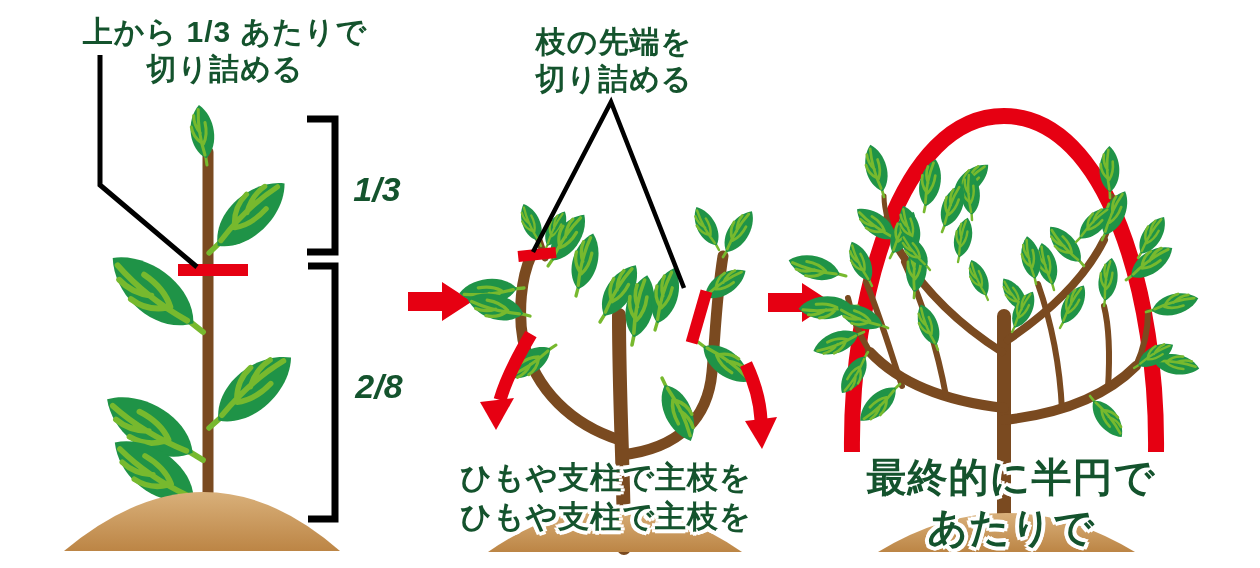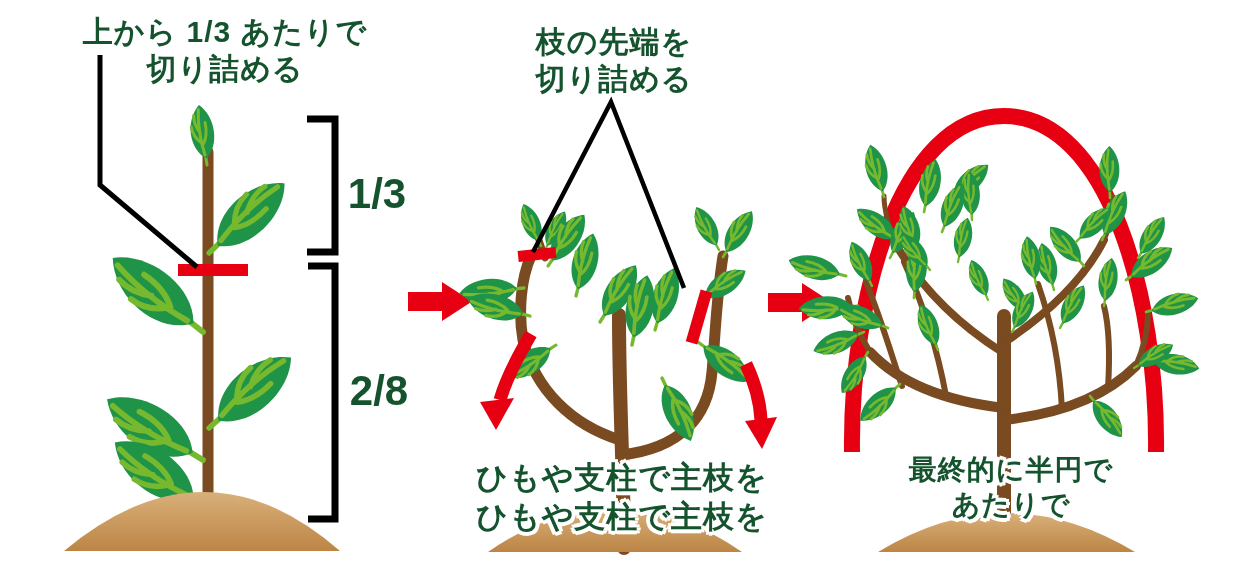--- a/index.html
+++ b/index.html
@@ -14,7 +14,7 @@
     text-shadow:-3px -3px 0 #fff,3px -3px 0 #fff,-3px 3px 0 #fff,3px 3px 0 #fff,
                  0 -4px 0 #fff,0 4px 0 #fff,-4px 0 0 #fff,4px 0 0 #fff;}
   .caption3{font-size:28px;}
-  .fraction{font-size:42px;letter-spacing:0;}
+  .fraction{font-size:34px;letter-spacing:0;font-style:italic;}
 </style>
 </head>
 <body>

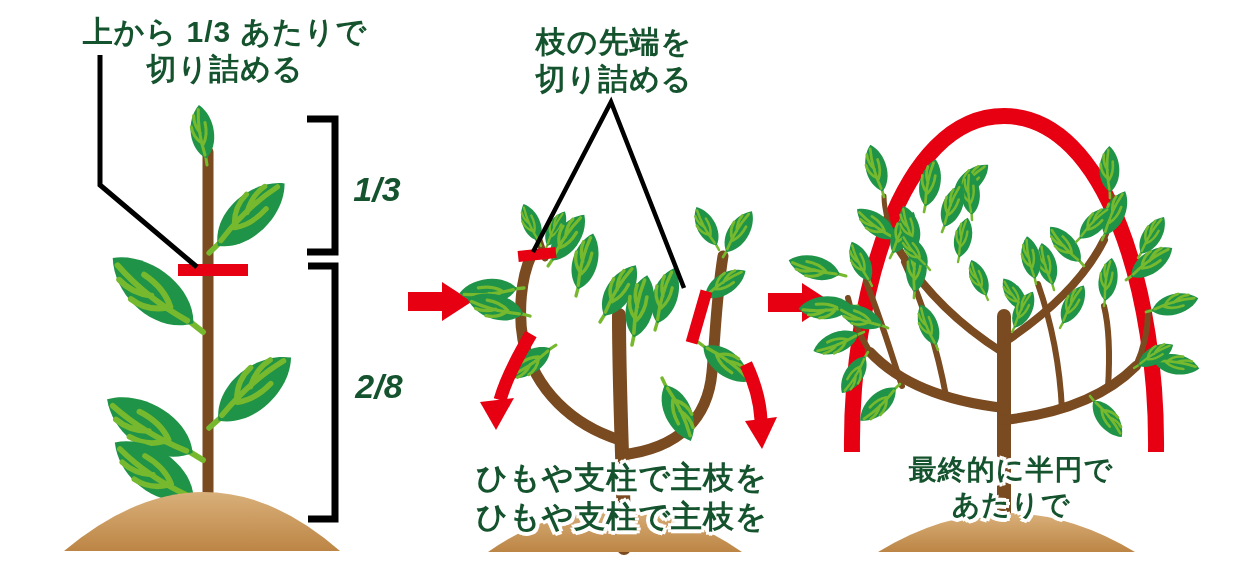--- a/index.html
+++ b/index.html
@@ -164,7 +164,7 @@
   <div>切り詰める</div>
 </div>
 
-<div class="txt caption" style="left:622px;top:458px">
+<div class="txt caption" style="left:606px;top:458px">
   <div>ひもや支柱で主枝を</div>
   <div>ひもや支柱で主枝を</div>
 </div>

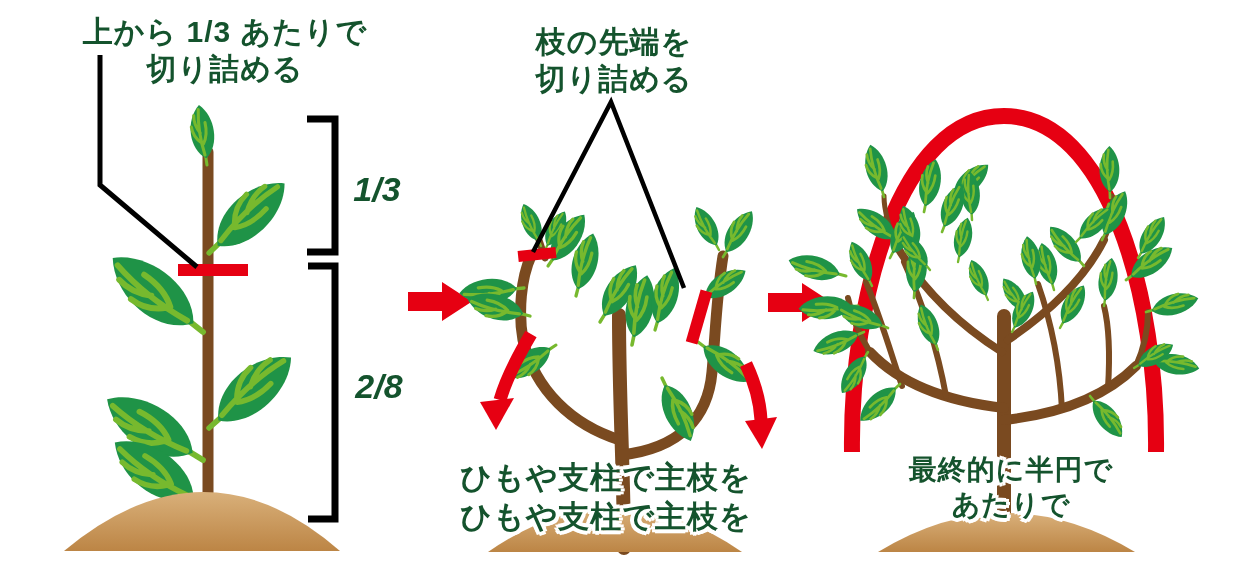--- a/index.html
+++ b/index.html
@@ -13,7 +13,7 @@
   .caption{font-size:31px;line-height:1.26;letter-spacing:1px;
     text-shadow:-3px -3px 0 #fff,3px -3px 0 #fff,-3px 3px 0 #fff,3px 3px 0 #fff,
                  0 -4px 0 #fff,0 4px 0 #fff,-4px 0 0 #fff,4px 0 0 #fff;}
-  .caption3{font-size:28px;}
+  .caption3{font-size:40px;}
   .fraction{font-size:34px;letter-spacing:0;font-style:italic;}
 </style>
 </head>

